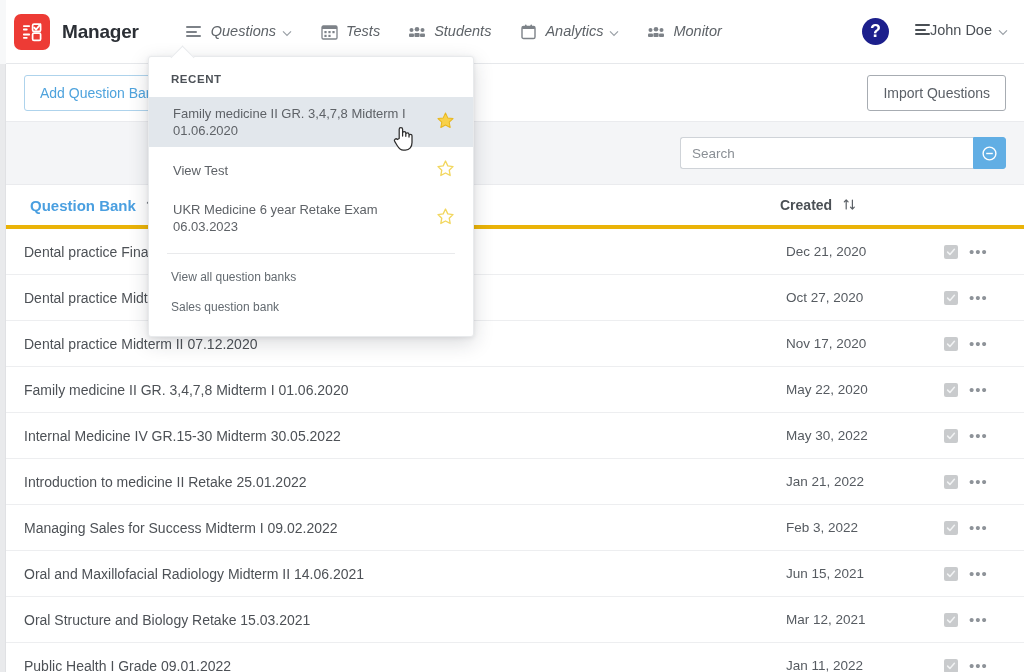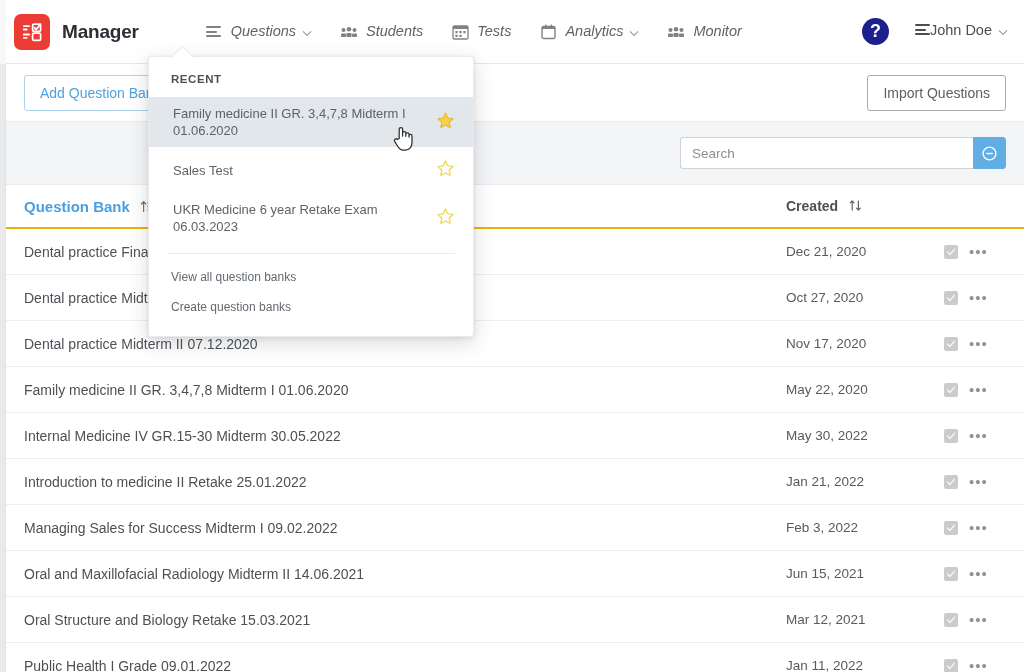--- a/index.html
+++ b/index.html
@@ -39,7 +39,6 @@
     border-bottom: 1px solid #e6e8eb;
     display: flex; align-items: center;
     z-index: 30;
-    gap: 20px;
   }
   .brand {
     display: flex; align-items: center;

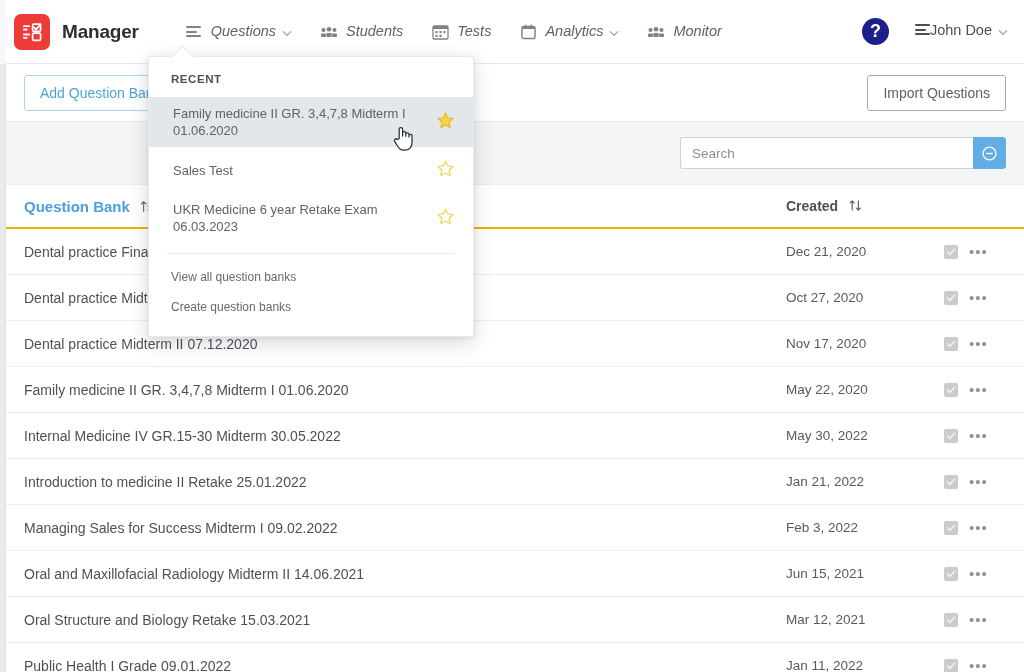--- a/index.html
+++ b/index.html
@@ -358,20 +358,6 @@
 
       <div class="navitem">
         <span class="nav-ic">
-          <svg width="18" height="14" viewBox="0 0 18 14">
-            <circle cx="3.5" cy="5" r="2" fill="#7d8288"></circle>
-            <circle cx="9" cy="4.2" r="2.3" fill="#7d8288"></circle>
-            <circle cx="14.5" cy="5" r="2" fill="#7d8288"></circle>
-            <rect x="1" y="8.4" width="5" height="3.6" rx="1" fill="#7d8288"></rect>
-            <rect x="6.4" y="8" width="5.2" height="4" rx="1" fill="#7d8288"></rect>
-            <rect x="12" y="8.4" width="5" height="3.6" rx="1" fill="#7d8288"></rect>
-          </svg>
-        </span>
-        <span class="nav-lbl">Students</span>
-      </div>
-
-      <div class="navitem">
-        <span class="nav-ic">
           <svg width="17" height="16" viewBox="0 0 17 16">
             <rect x="1" y="2" width="15" height="13" rx="1.3" fill="none" stroke="#7d8288" stroke-width="1.3"></rect>
             <rect x="1" y="2" width="15" height="3" fill="#7d8288"></rect>
@@ -383,6 +369,20 @@
           </svg>
         </span>
         <span class="nav-lbl">Tests</span>
+      </div>
+
+      <div class="navitem">
+        <span class="nav-ic">
+          <svg width="18" height="14" viewBox="0 0 18 14">
+            <circle cx="3.5" cy="5" r="2" fill="#7d8288"></circle>
+            <circle cx="9" cy="4.2" r="2.3" fill="#7d8288"></circle>
+            <circle cx="14.5" cy="5" r="2" fill="#7d8288"></circle>
+            <rect x="1" y="8.4" width="5" height="3.6" rx="1" fill="#7d8288"></rect>
+            <rect x="6.4" y="8" width="5.2" height="4" rx="1" fill="#7d8288"></rect>
+            <rect x="12" y="8.4" width="5" height="3.6" rx="1" fill="#7d8288"></rect>
+          </svg>
+        </span>
+        <span class="nav-lbl">Students</span>
       </div>
 
       <div class="navitem">

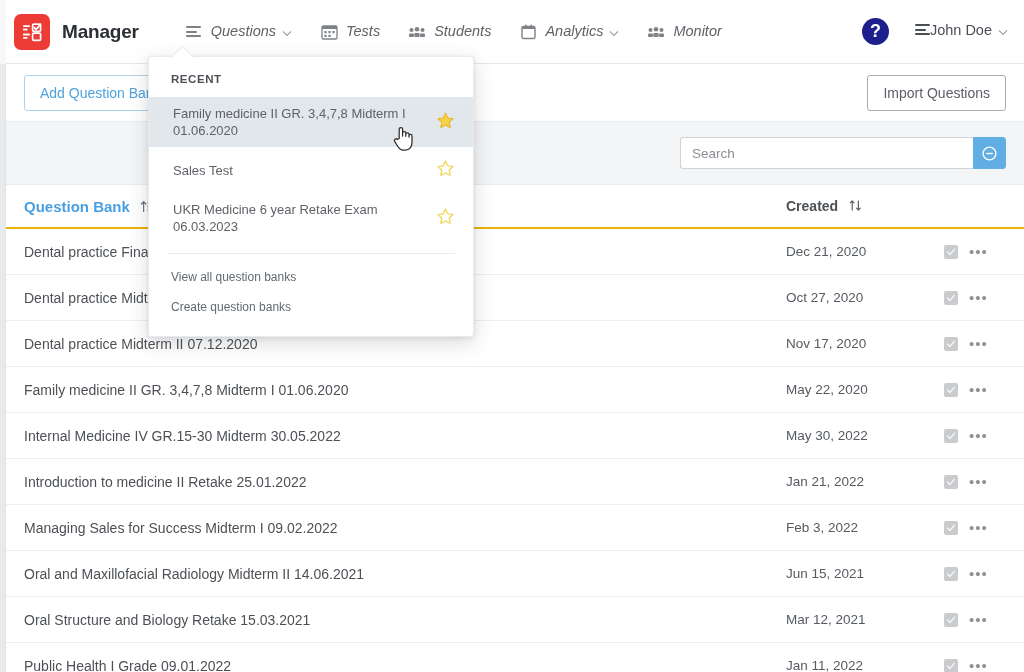--- a/index.html
+++ b/index.html
@@ -612,7 +612,7 @@
             </svg></span>
         </div>
         <div class="dd-item">
-          <div class="dd-text">Sales Test</div>
+          <div class="dd-text">View Test</div>
           <span><svg class="star" viewBox="0 0 24 24">
               <path d="M12 2.6l2.9 6.1 6.6.9-4.8 4.6 1.2 6.6L12 17.7 6.1 20.8l1.2-6.6L2.5 9.6l6.6-.9z" fill="none" stroke="#f2d75f" stroke-width="1.7" stroke-linejoin="round"></path>
             </svg></span>

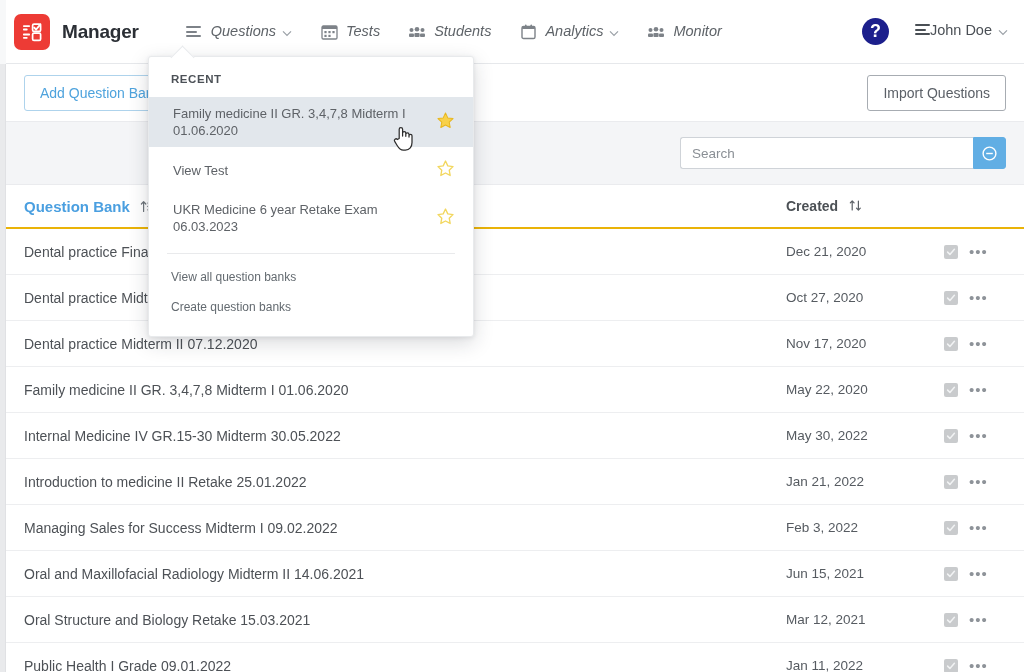--- a/index.html
+++ b/index.html
@@ -256,8 +256,8 @@
   .thead {
     display: flex; align-items: center;
     height: 44px;
-    padding: 0 18px;
-    border-bottom: 2px solid #eab308;
+    padding: 0 24px;
+    border-bottom: 4px solid #eab308;
     background: #ffffff;
   }
   .th-name {

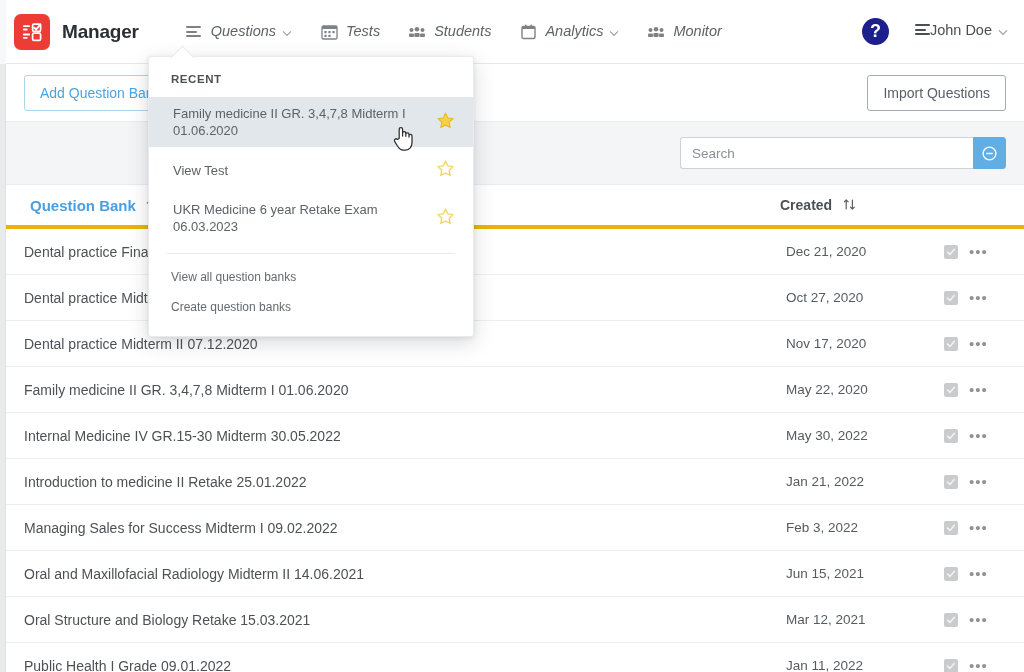--- a/index.html
+++ b/index.html
@@ -626,7 +626,7 @@
       </div>
     <div class="dd-sep"></div>
     <div class="dd-link">View all question banks</div>
-    <div class="dd-link">Create question banks</div>
+    <div class="dd-link">Sales question bank</div>
   </div>
 
   <div class="cursor">

